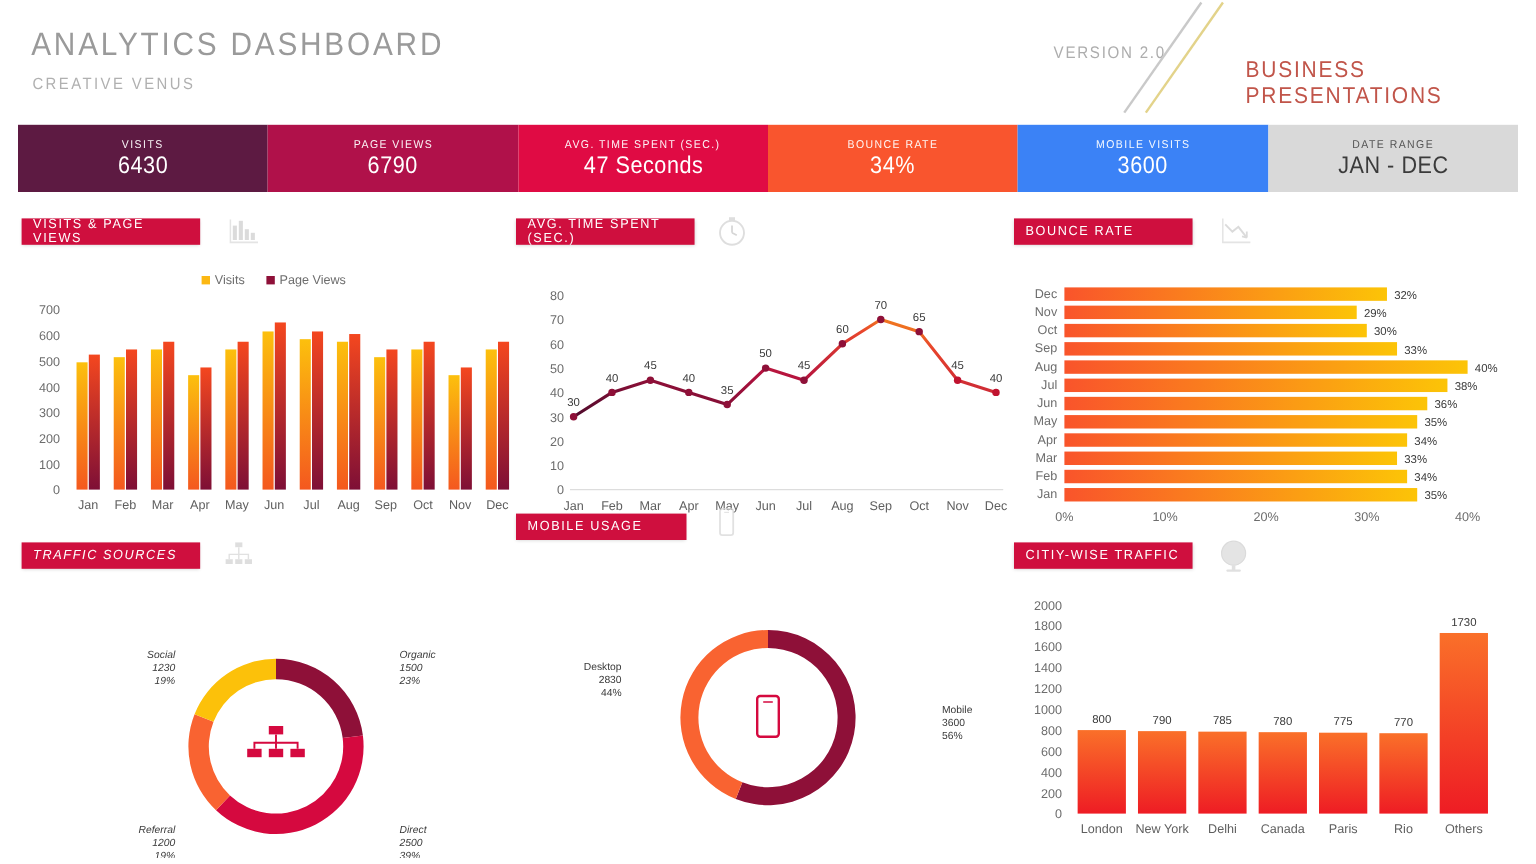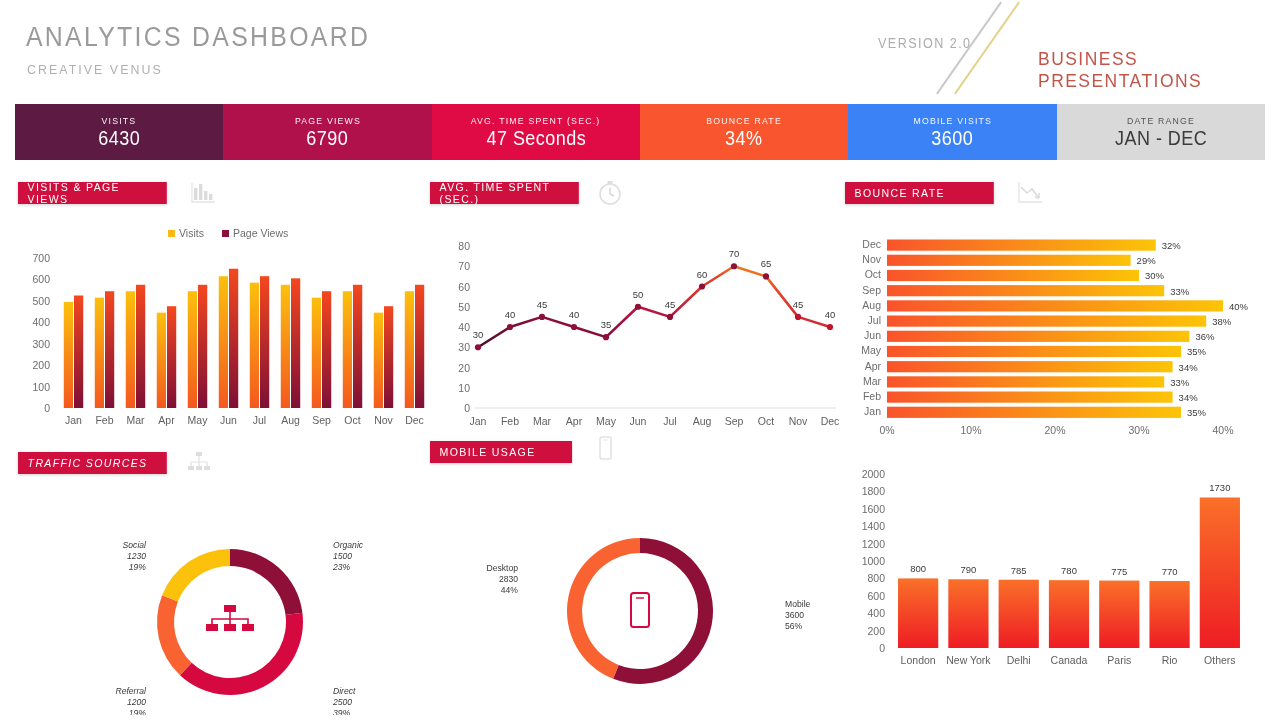--- a/index.html
+++ b/index.html
@@ -351,7 +351,7 @@
   </svg>
 </div>
 
-<div class="panel" style="left:430px; top:441px; width:412px; height:265px;">
+<div class="panel" style="left:430px; top:428px; width:412px; height:265px;">
   <div class="panel-title-row">
     <div class="pill pill-wide2">MOBILE USAGE</div>
     <svg class="pill-icon" style="left:158px; top:-8px;" viewBox="0 0 34 34">

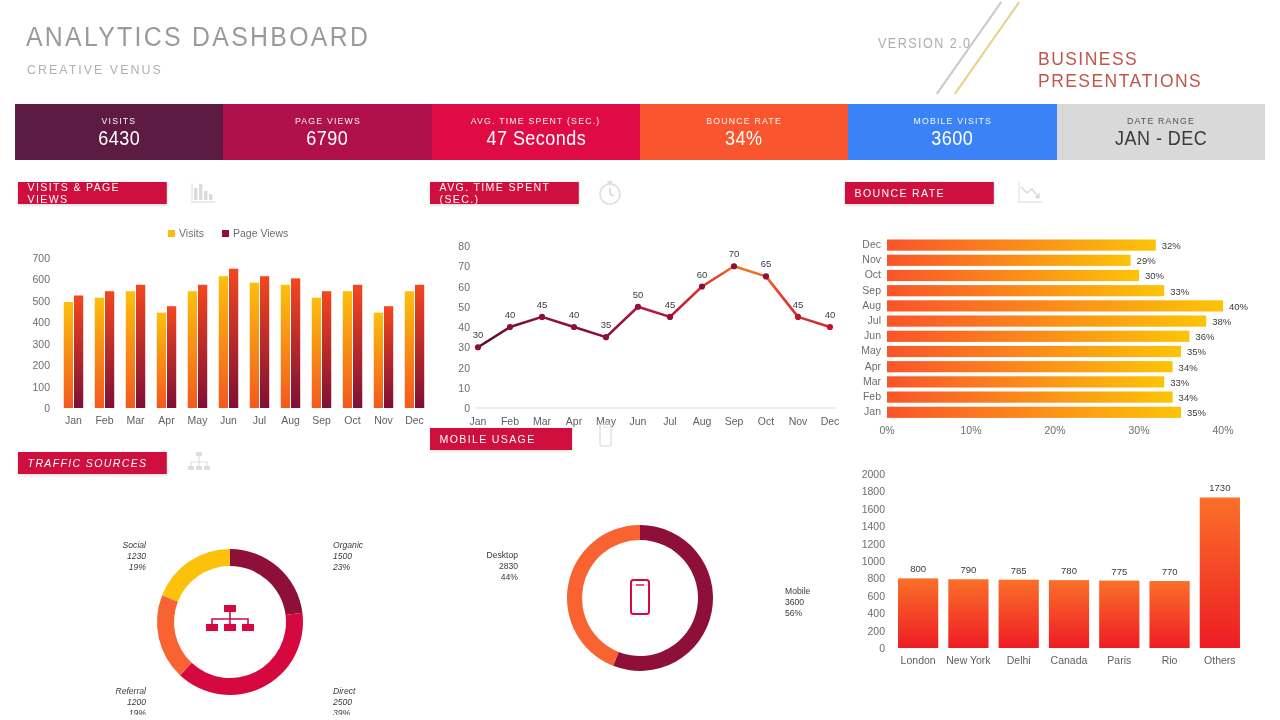--- a/index.html
+++ b/index.html
@@ -380,6 +380,14 @@
 </div>
 
 <div class="panel" style="left:845px; top:452px; width:430px; height:265px;">
+  <div class="panel-title-row">
+    <div class="pill pill-wide">CITIY-WISE TRAFFIC</div>
+    <svg class="pill-icon" style="left:166px;" viewBox="0 0 34 34">
+      <circle cx="17" cy="15" r="10" fill="#dcdcdc" stroke="#cfcfcf" stroke-width="1"></circle>
+      <rect x="15.5" y="25" width="3" height="4" fill="#d6d6d6"></rect>
+      <rect x="11" y="28.5" width="12" height="2" rx="1" fill="#d6d6d6"></rect>
+    </svg>
+  </div>
   <svg id="svg-city" width="430" height="233">
     <defs>
       <linearGradient id="gCity" x1="0" y1="0" x2="0" y2="1">

